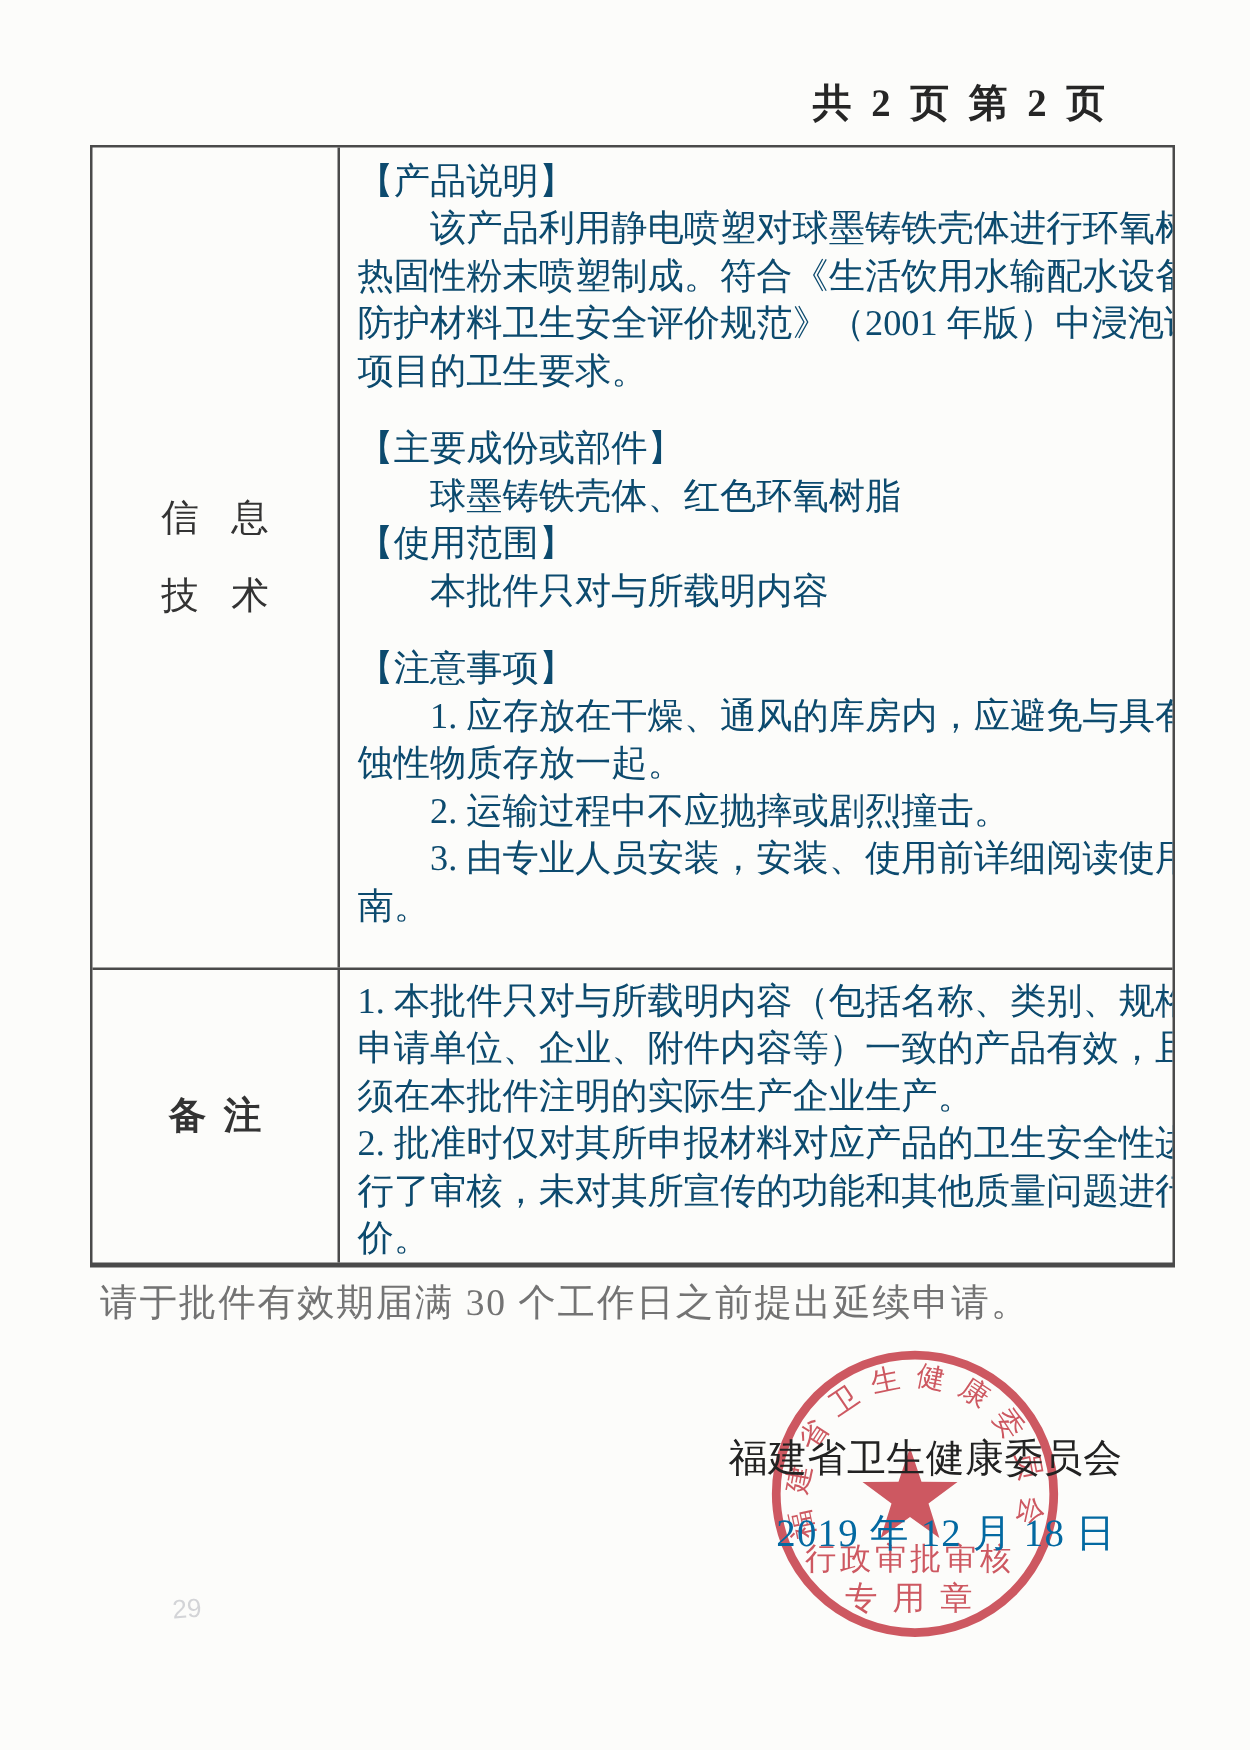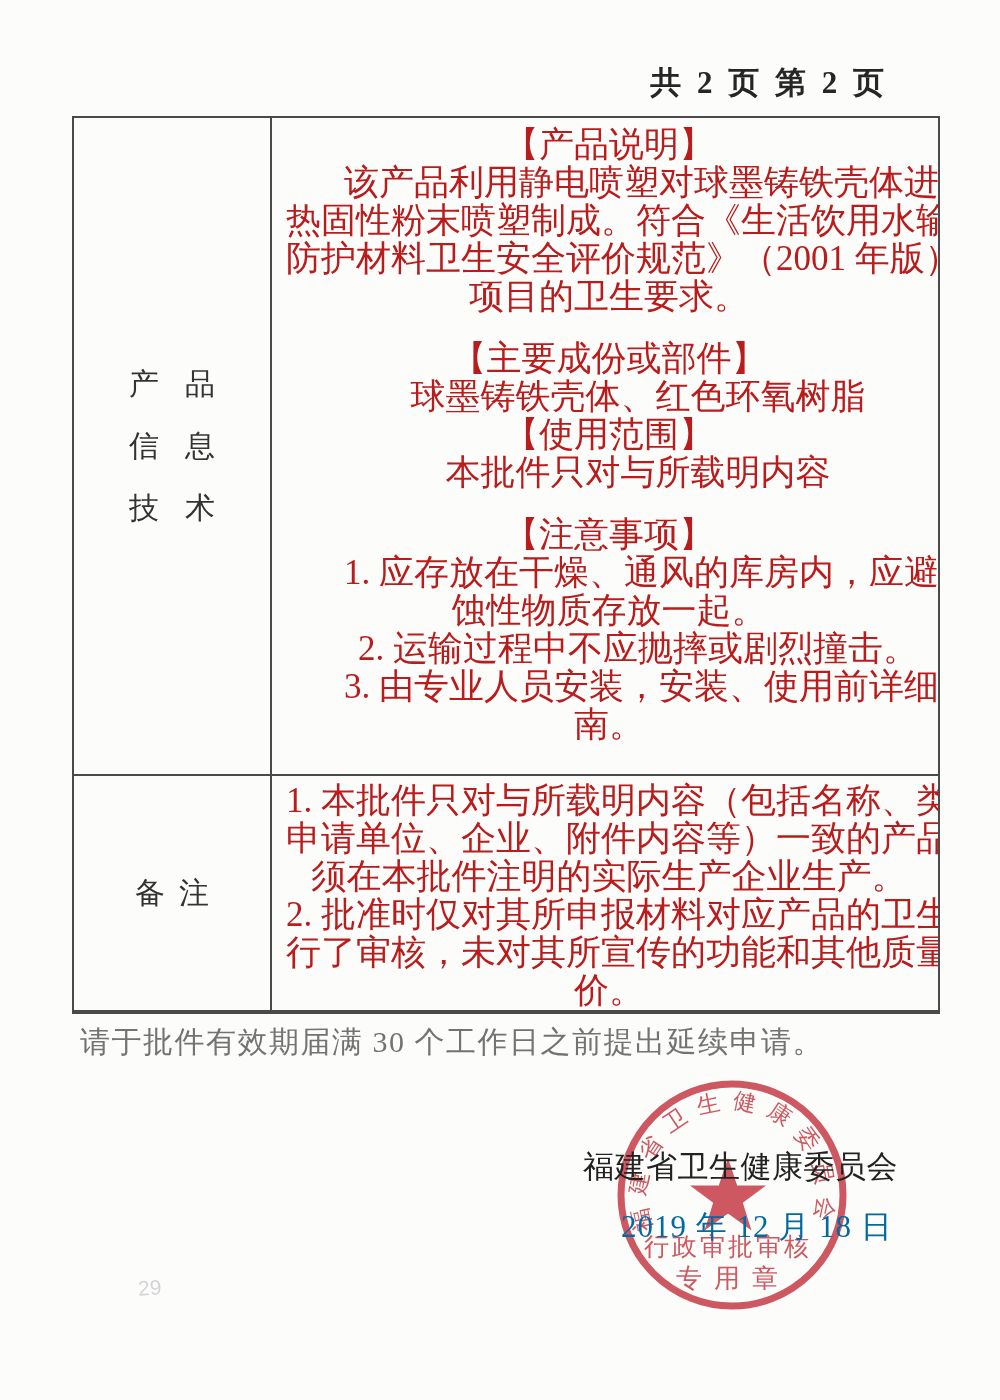--- a/index.html
+++ b/index.html
@@ -13,7 +13,6 @@
     font-family: "Liberation Serif", "DejaVu Serif", serif;
     color: #2e2e2e;
     overflow: hidden;
-    text-align: center;
   }
   .page-indicator {
     position: absolute;

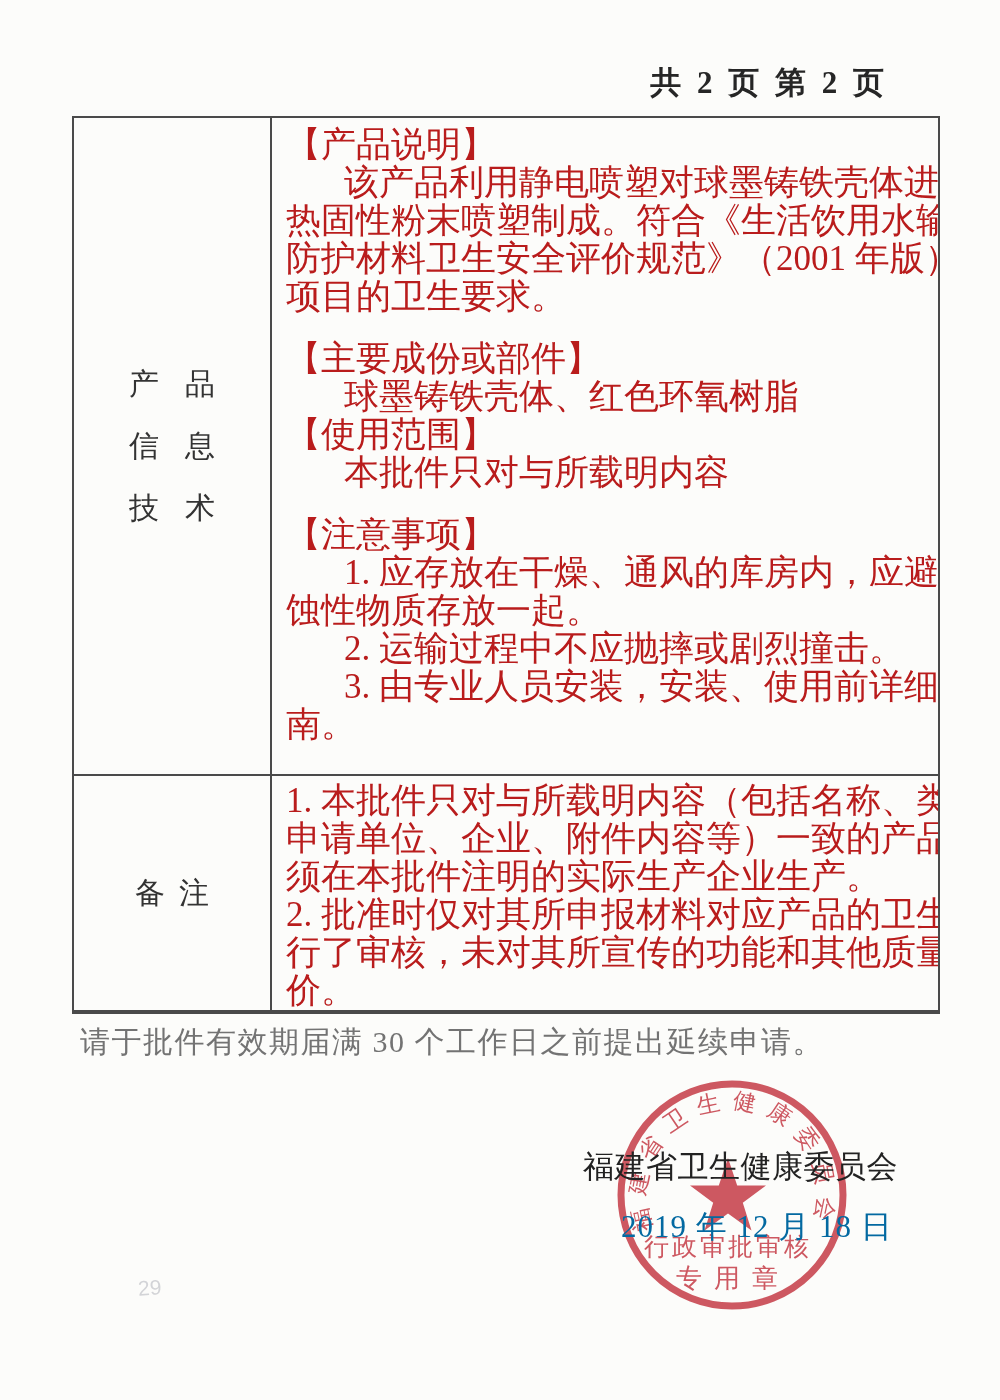--- a/index.html
+++ b/index.html
@@ -53,9 +53,9 @@
   .tcell {
     flex: 1;
     padding: 8px 6px 0 14px;
-    font-size: 35px;
+    font-size: 29px;
     line-height: 38px;
-    color: #b91c1c;
+    color: #0c4a6e;
     overflow: hidden;
   }
   .trow-remarks .tcell { padding-top: 6px; }

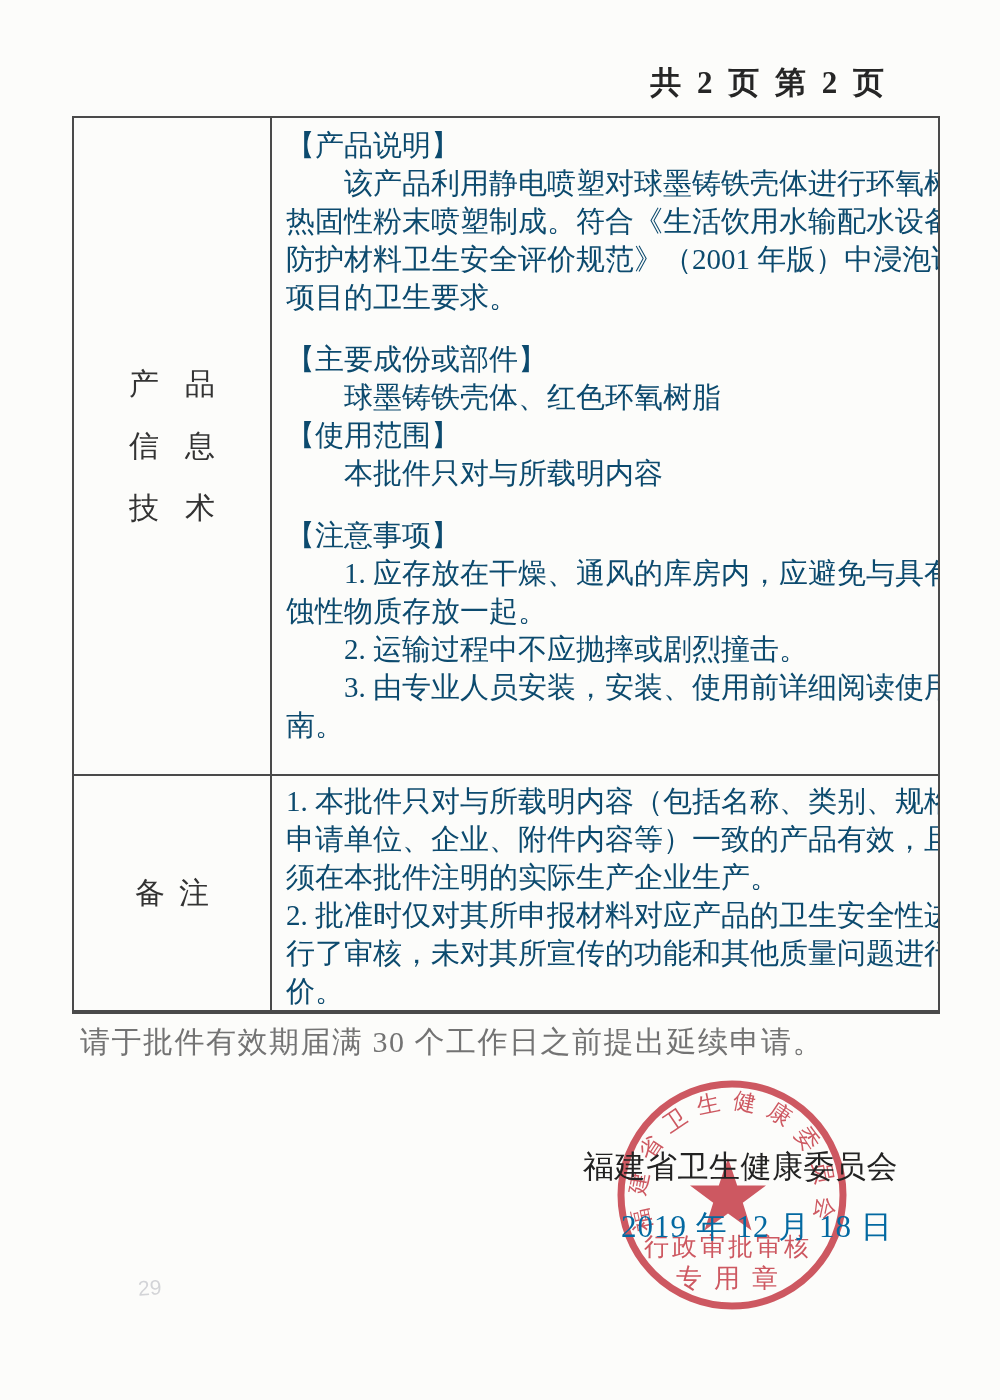--- a/index.html
+++ b/index.html
@@ -123,7 +123,6 @@
 
     <div class="trow trow-product">
       <div class="tlabel">
-          <div class="vlabel-line">产品</div>
           <div class="vlabel-line">信息</div>
           <div class="vlabel-line">技术</div>
         </div>

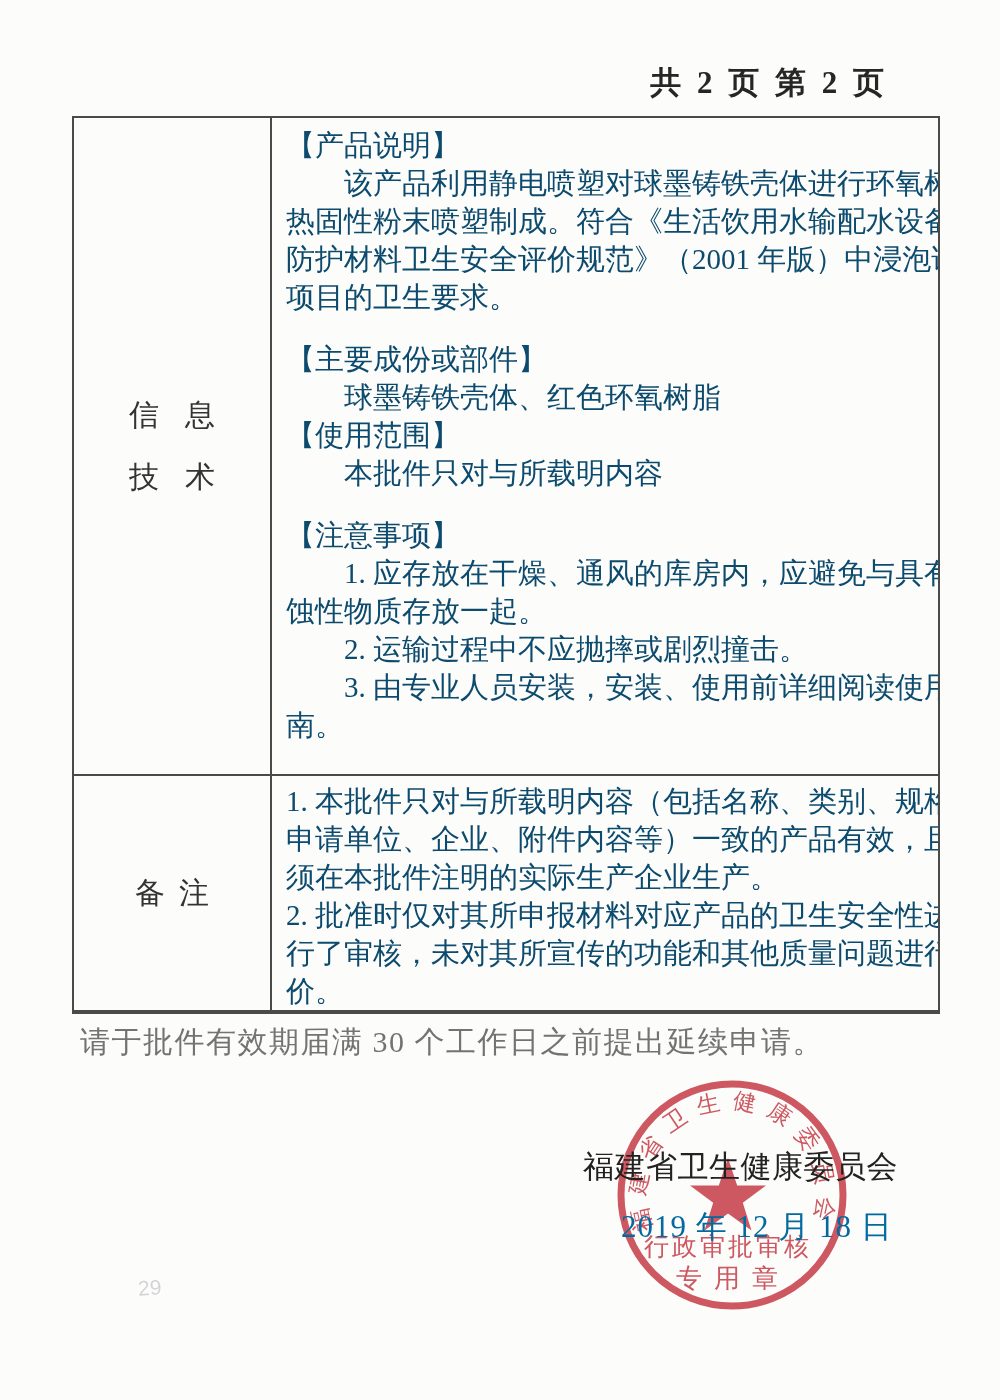--- a/index.html
+++ b/index.html
@@ -49,7 +49,7 @@
     flex-shrink: 0;
   }
   .vlabel-line { letter-spacing: 26px; margin-right: -26px; line-height: 62px; white-space: nowrap; }
-  .trow-remarks .vlabel-line { letter-spacing: 14px; margin-right: -14px; line-height: 44px; }
+  .trow-remarks .vlabel-line { letter-spacing: 14px; margin-right: -14px; line-height: 44px; font-weight: bold; }
   .tcell {
     flex: 1;
     padding: 8px 6px 0 14px;

